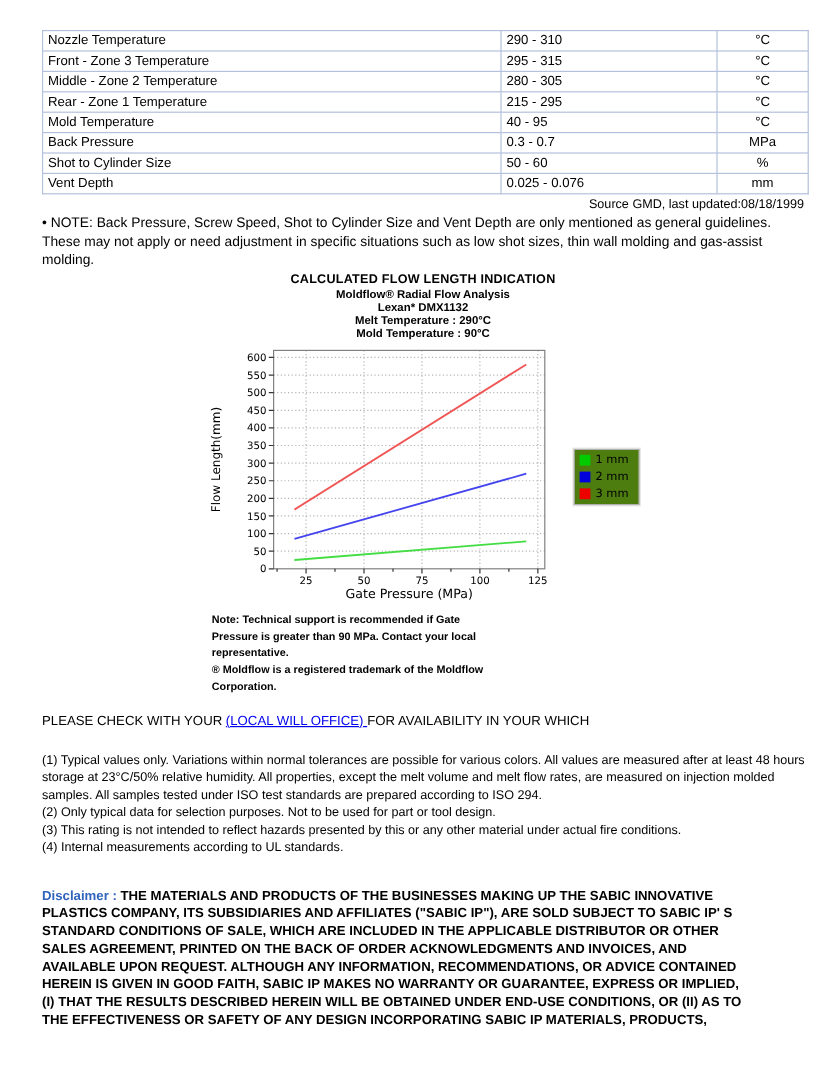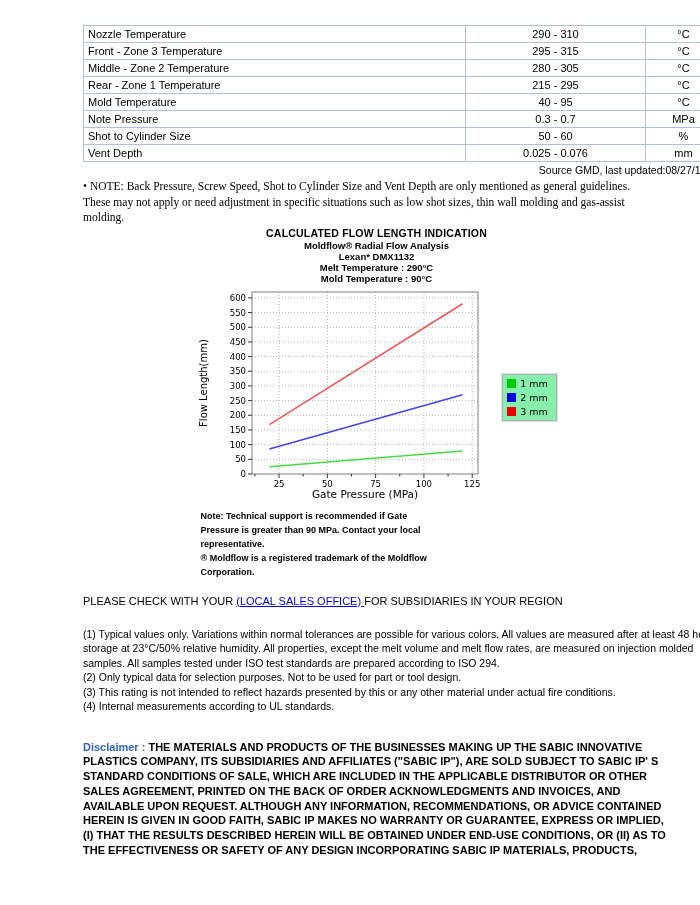--- a/index.html
+++ b/index.html
@@ -7,7 +7,7 @@
     width:700px; height:905px; overflow:hidden;
     font-family:"Liberation Sans", sans-serif; color:#000;
   }
-  .page { padding:25px 30px 0 48px;margin-left:35px; }
+  .page { padding:25px 30px 0 35px; }
 
   
   table.proc { border-collapse:collapse; width:635px; table-layout:fixed; }

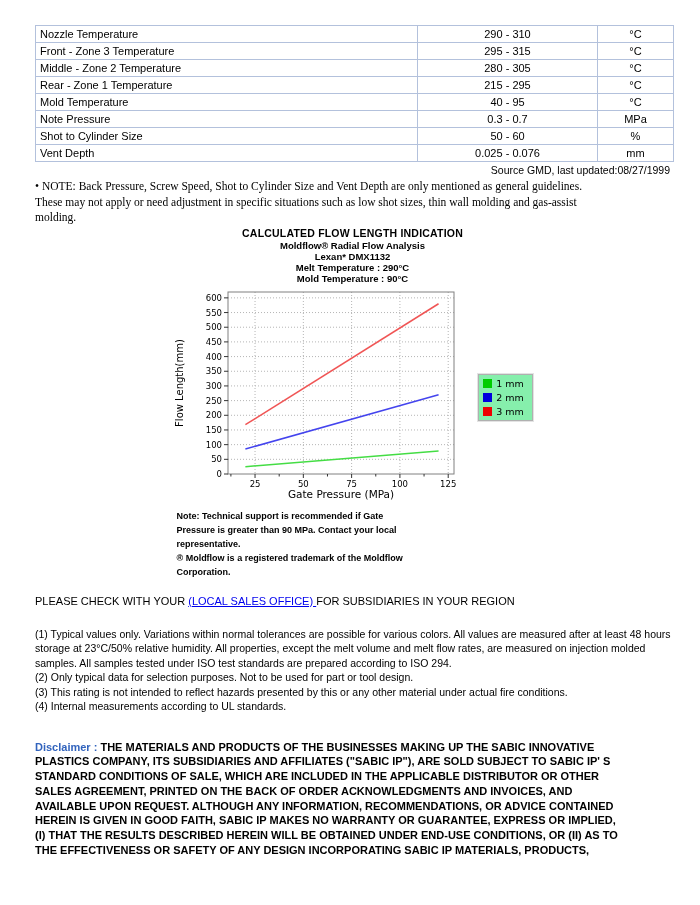--- a/index.html
+++ b/index.html
@@ -16,7 +16,7 @@
     padding:1px 4px; overflow:hidden; white-space:nowrap;
   }
   td.c-prop { width:373px; text-align:left; }
-  td.c-val  { width:171px; text-align:center; }
+  td.c-val  { width:171px; }
   td.c-unit { width:67px;  text-align:center; }
 
   .source-line { width:635px; text-align:right; font-size:10.5px; margin-top:2px; }

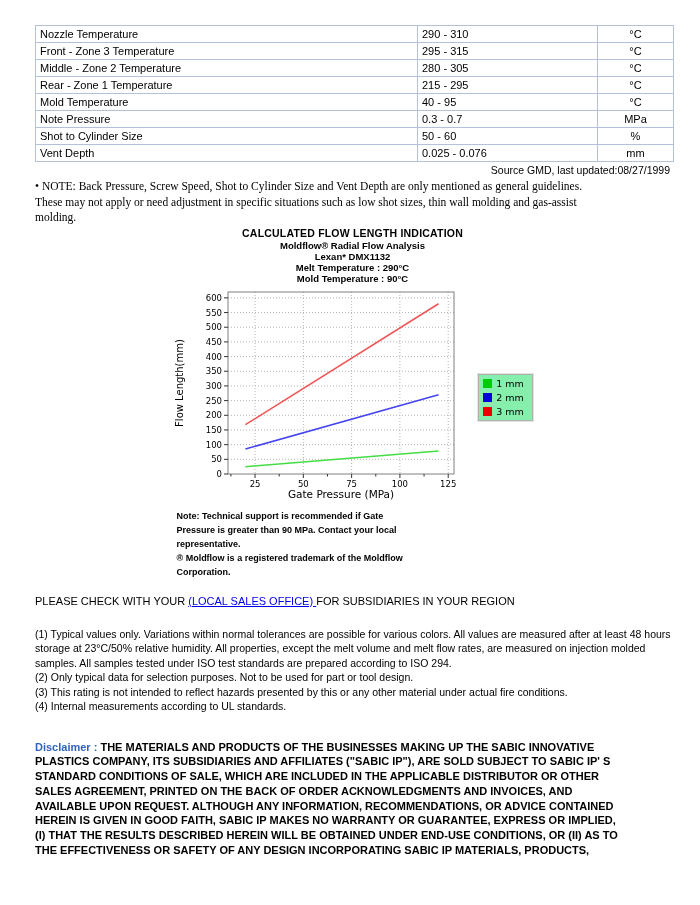--- a/index.html
+++ b/index.html
@@ -89,7 +89,7 @@
           <td class="c-unit">°C</td>
         </tr>
         <tr>
-          <td class="c-prop">Note Pressure</td>
+          <td class="c-prop">Back Pressure</td>
           <td class="c-val">0.3 - 0.7</td>
           <td class="c-unit">MPa</td>
         </tr>

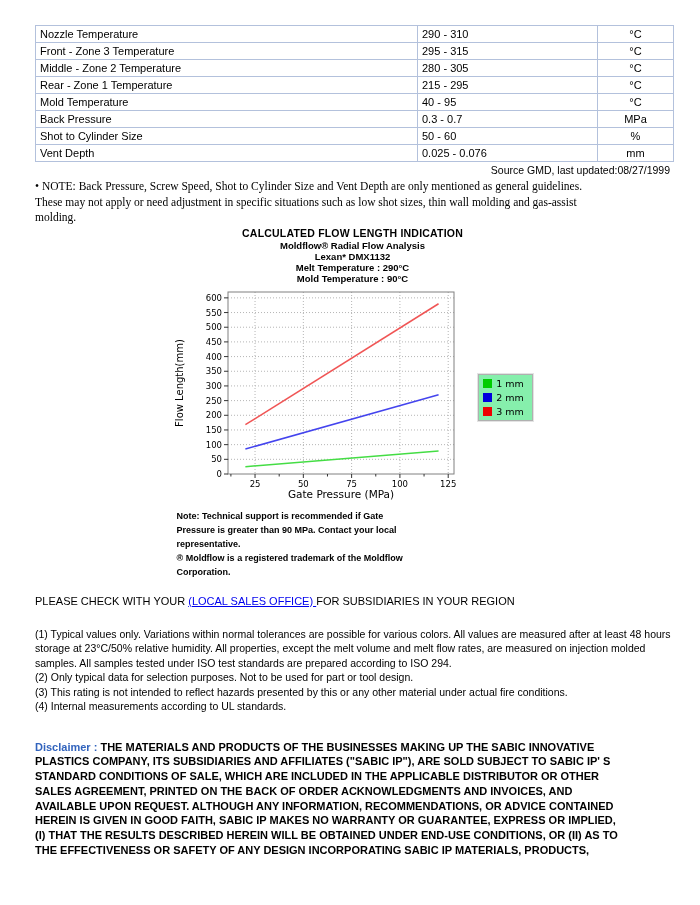--- a/index.html
+++ b/index.html
@@ -106,7 +106,7 @@
       </tbody>
   </table>
 
-  <div class="source-line">Source GMD, last updated:08/27/1999</div>
+  <div class="source-line">Source GMD, last updated:08/18/1999</div>
 
   <div class="note-para">• NOTE: Back Pressure, Screw Speed, Shot to Cylinder Size and Vent Depth are only mentioned as general guidelines.
 These may not apply or need adjustment in specific situations such as low shot sizes, thin wall molding and gas-assist

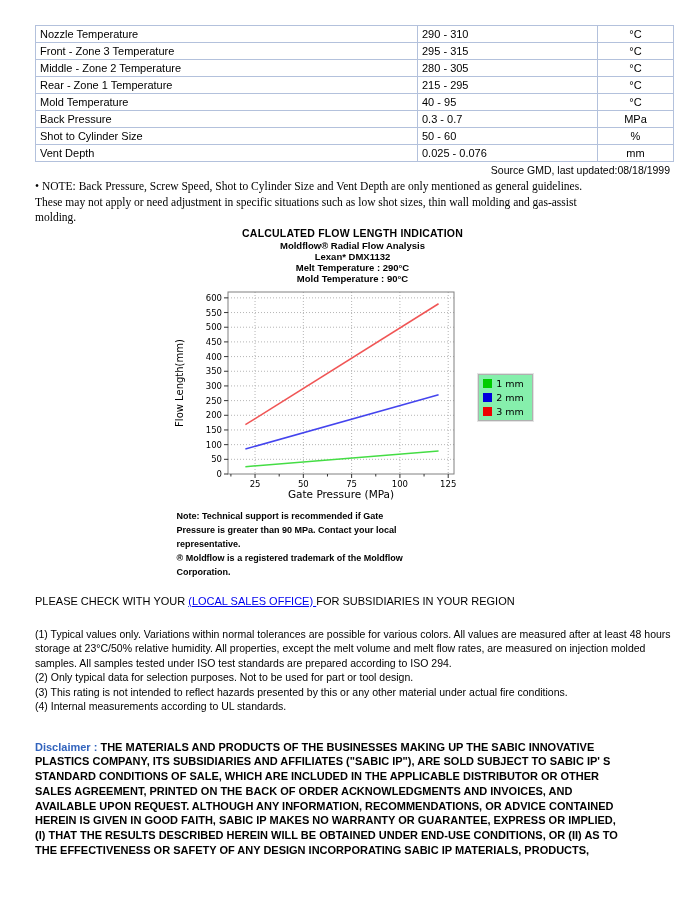--- a/index.html
+++ b/index.html
@@ -23,7 +23,7 @@
 
   .note-para {
     width:638px; font-size:11.5px; line-height:15.5px;
-    white-space:pre-line; margin-top:3px;font-family:Liberation Serif, serif;
+    white-space:pre-line; margin-top:3px;
   }
 
   

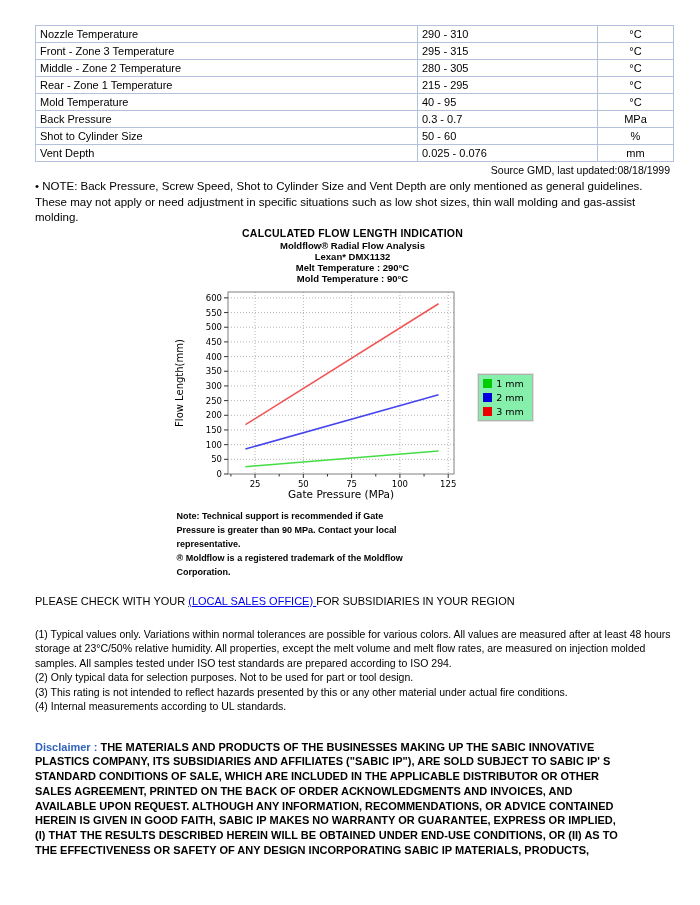--- a/index.html
+++ b/index.html
@@ -33,7 +33,7 @@
   .chart-row { display:flex; justify-content:center; align-items:flex-start; margin-top:2px; }
   .legend {
     border:1px solid #b0b0b0; outline:1px solid #e3e3e3;
-    background:#86efac; padding:3px 8px 3px 4px; margin:88px 0 0 6px;
+    background:#4d7c0f; padding:3px 8px 3px 4px; margin:88px 0 0 6px;
     display:flex; flex-direction:column; gap:3px;
     font-family:"DejaVu Sans", sans-serif; font-size:9.5px;
   }

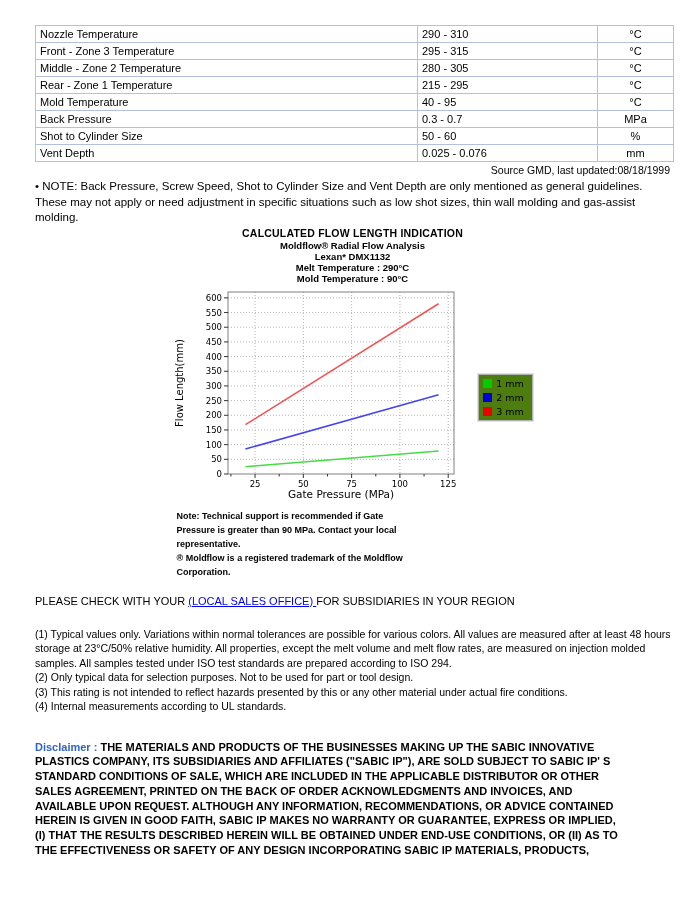--- a/index.html
+++ b/index.html
@@ -209,7 +209,7 @@
   </div>
 
 
-  <div class="availability-statement"><span>PLEASE CHECK WITH YOUR </span><a class="sales-link" id="sales-link" style="color: rgb(0, 0, 238);">(LOCAL SALES OFFICE) </a><span>FOR SUBSIDIARIES IN YOUR REGION</span></div>
+  <div class="availability-statement"><span>PLEASE CHECK WITH YOUR </span><a class="sales-link" id="sales-link" style="color: rgb(0, 0, 238);">(LOCAL WILL OFFICE) </a><span>FOR SUBSIDIARIES IN YOUR REGION</span></div>
 
   <div class="footnotes">(1) Typical values only. Variations within normal tolerances are possible for various colors. All values are measured after at least 48 hours
 storage at 23°C/50% relative humidity. All properties, except the melt volume and melt flow rates, are measured on injection molded

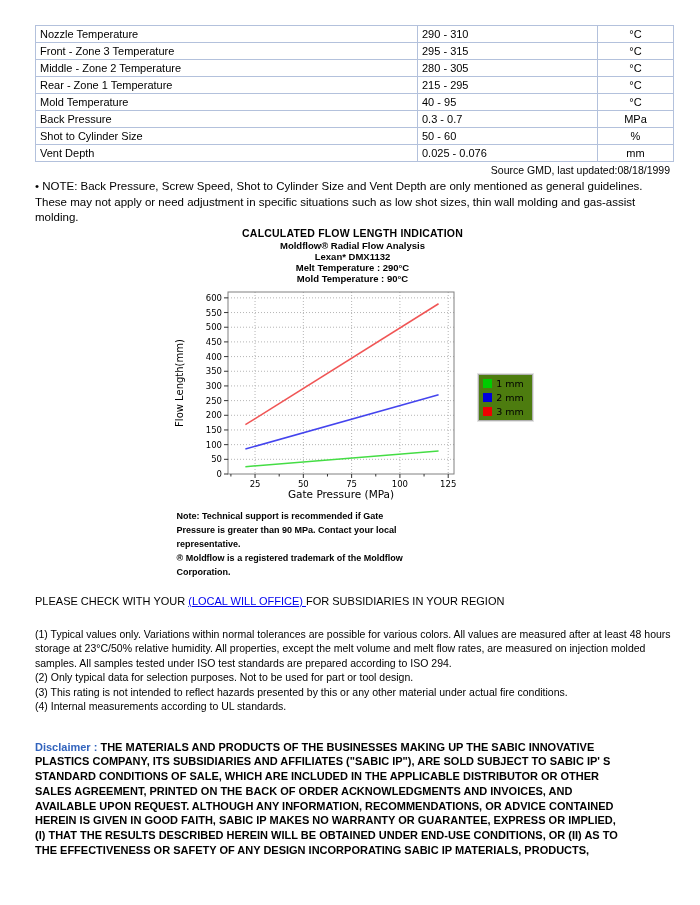--- a/index.html
+++ b/index.html
@@ -209,7 +209,7 @@
   </div>
 
 
-  <div class="availability-statement"><span>PLEASE CHECK WITH YOUR </span><a class="sales-link" id="sales-link" style="color: rgb(0, 0, 238);">(LOCAL WILL OFFICE) </a><span>FOR SUBSIDIARIES IN YOUR REGION</span></div>
+  <div class="availability-statement"><span>PLEASE CHECK WITH YOUR </span><a class="sales-link" id="sales-link" style="color: rgb(0, 0, 238);">(LOCAL WILL OFFICE) </a><span>FOR AVAILABILITY IN YOUR WHICH</span></div>
 
   <div class="footnotes">(1) Typical values only. Variations within normal tolerances are possible for various colors. All values are measured after at least 48 hours
 storage at 23°C/50% relative humidity. All properties, except the melt volume and melt flow rates, are measured on injection molded

